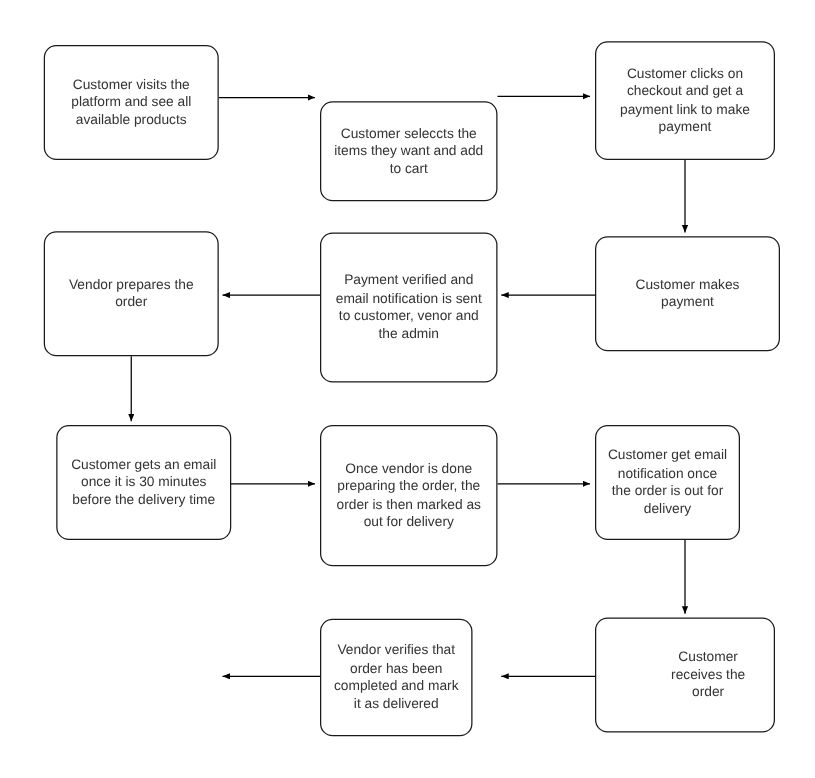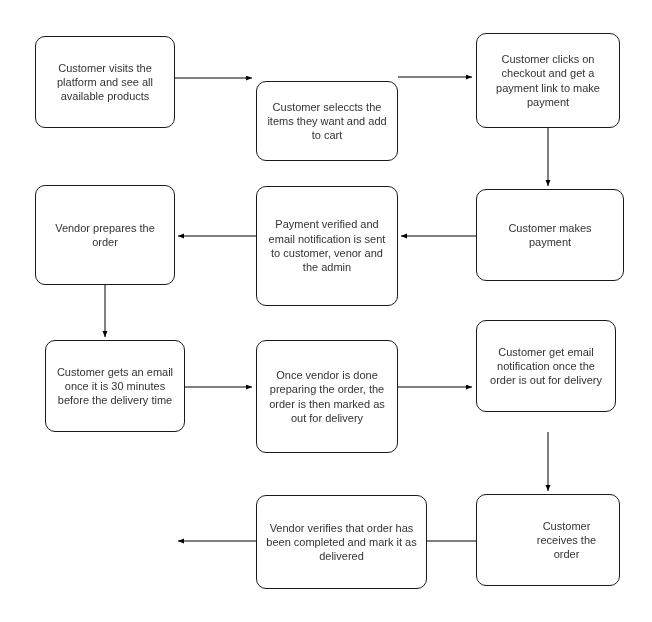--- a/index.html
+++ b/index.html
@@ -46,7 +46,7 @@
   .p6  { left: 35px;  top: 185px; width: 140px; height: 100px; text-align: center; }
   .p7  { left: 45px;  top: 340px; width: 140px; height: 92px; }
   .p8  { left: 256px; top: 340px; width: 142px; height: 113px; }
-  .p9  { left: 476px; top: 320px; width: 140px; height: 92px; }
+  .p9  { left: 476px; top: 340px; width: 116px; height: 92px; }
   .p10 { left: 476px; top: 494px; width: 144px; height: 92px; padding-left: 46px; }
   .p11 { left: 256px; top: 495px; width: 171px; height: 94px; }
   .p12 { left: 35px;  top: 495px; width: 140px; height: 94px; }

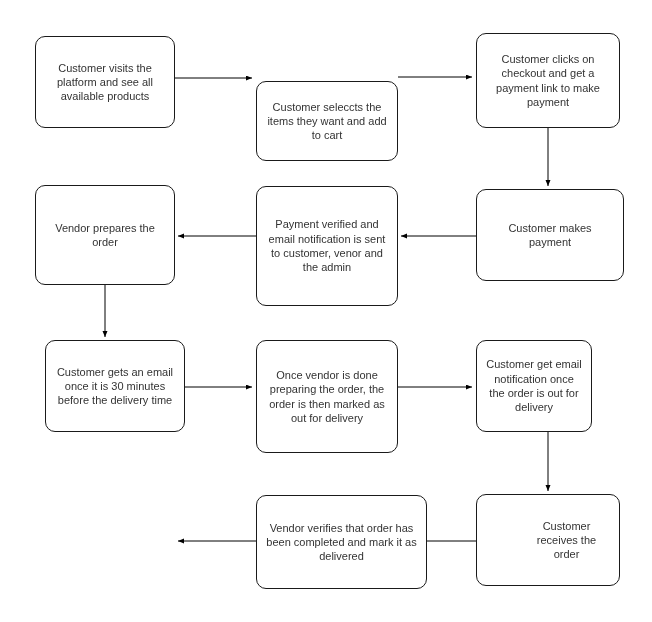--- a/index.html
+++ b/index.html
@@ -48,7 +48,7 @@
   .p8  { left: 256px; top: 340px; width: 142px; height: 113px; }
   .p9  { left: 476px; top: 340px; width: 116px; height: 92px; }
   .p10 { left: 476px; top: 494px; width: 144px; height: 92px; padding-left: 46px; }
-  .p11 { left: 256px; top: 495px; width: 171px; height: 94px; }
+  .p11 { left: 256px; top: 495px; width: 122px; height: 94px; }
   .p12 { left: 35px;  top: 495px; width: 140px; height: 94px; }
 </style>
 </head>

